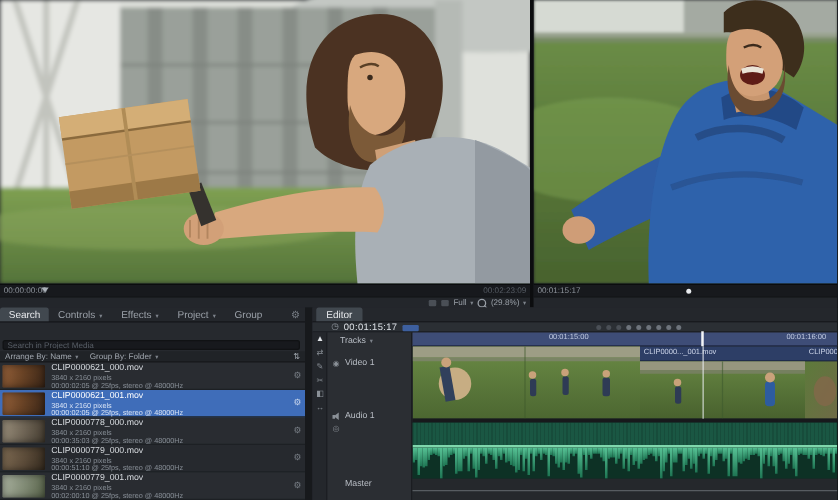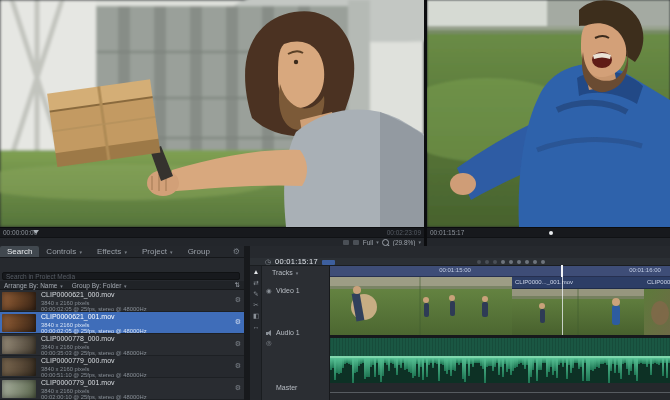--- a/index.html
+++ b/index.html
@@ -335,6 +335,9 @@
   <div id="panel-gap"></div>
 
   <div id="editor-panel">
+    <div class="ed-header">
+      <span class="ed-tab">Editor</span>
+    </div>
     <div class="ed-tcrow">
       <span class="clockico">◷</span>
       <span class="ed-tc">00:01:15:17</span>

